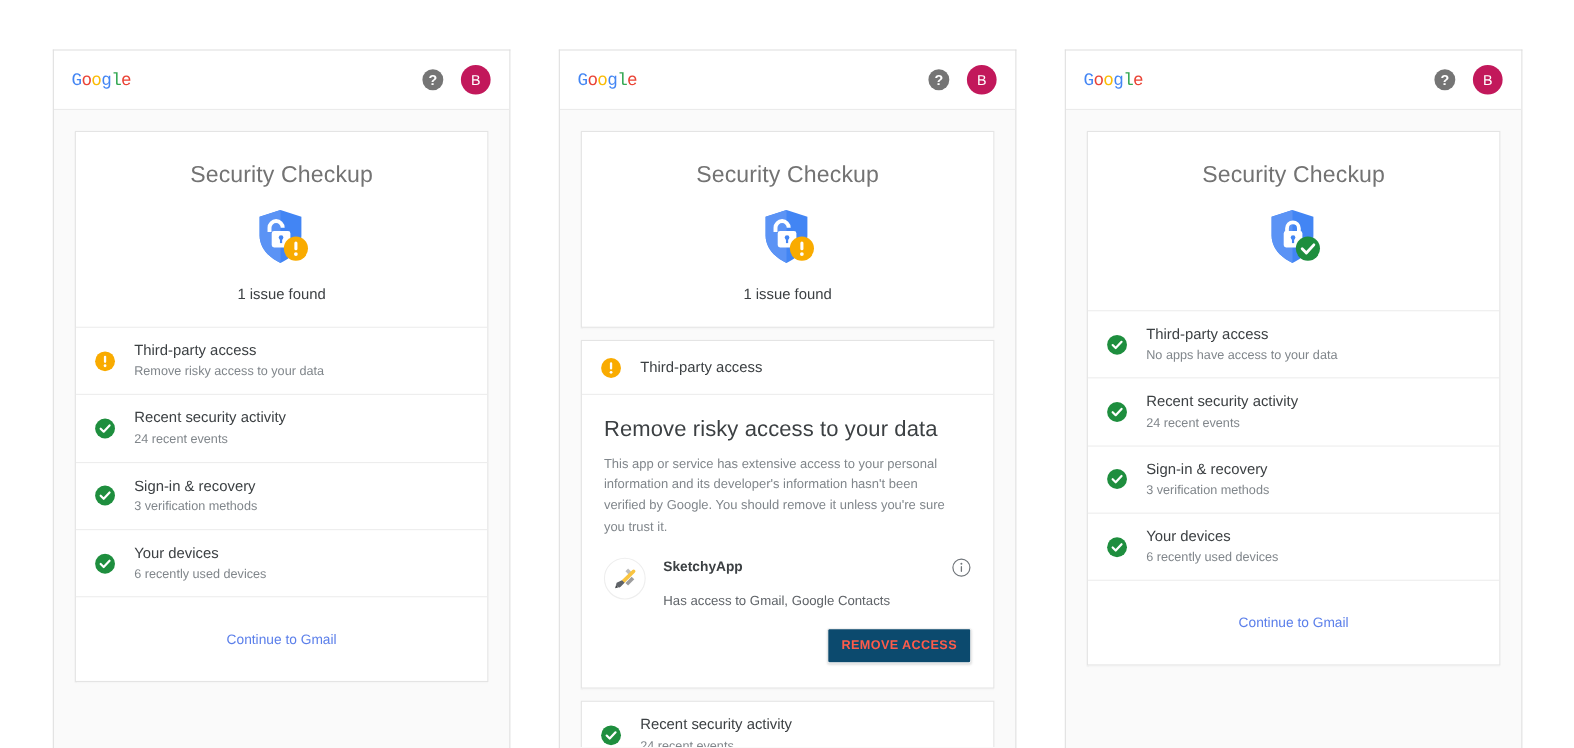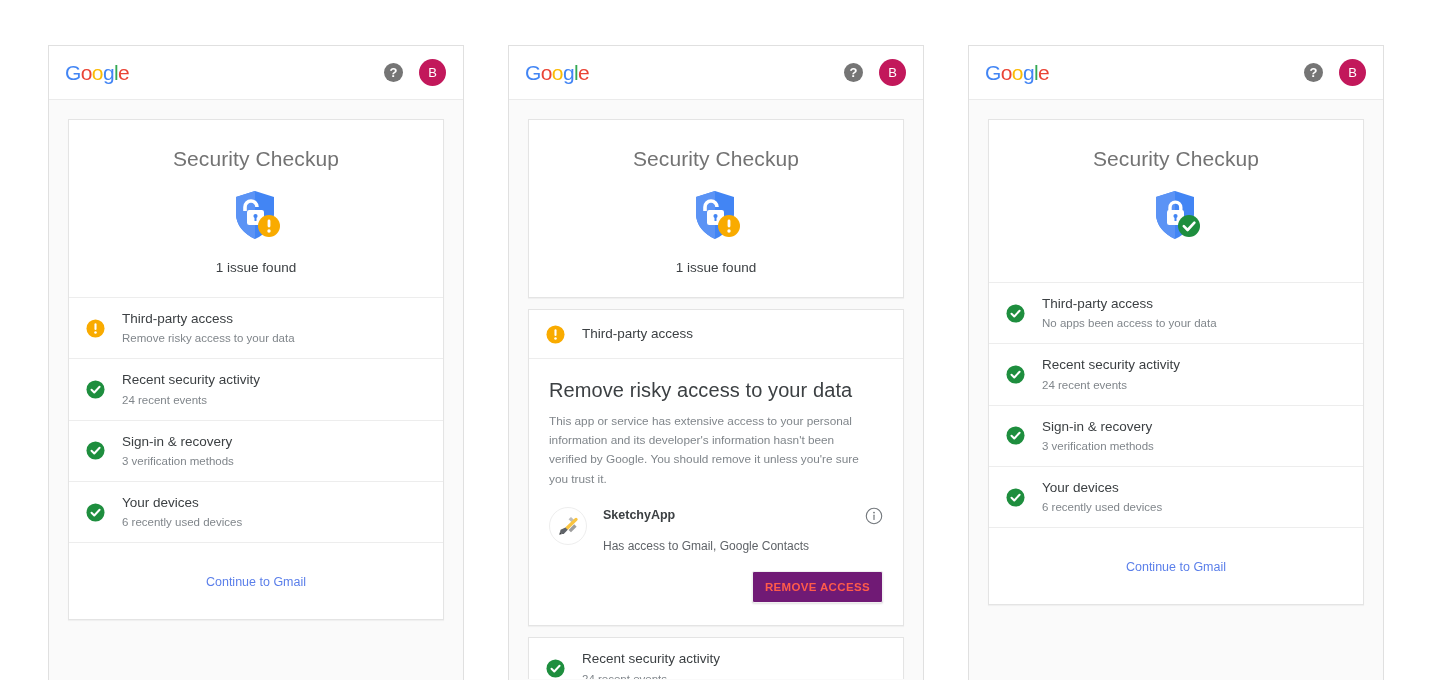--- a/index.html
+++ b/index.html
@@ -43,8 +43,8 @@
     padding: 0 17px 0 16px;
   }
   .glogo {
-    font-family: Liberation Sans, sans-serif;
-    font-size: 21px;
+    font-family: Liberation Mono, monospace;
+    font-size: 16px;
     letter-spacing: -0.6px;
     line-height: 1;
     white-space: nowrap;

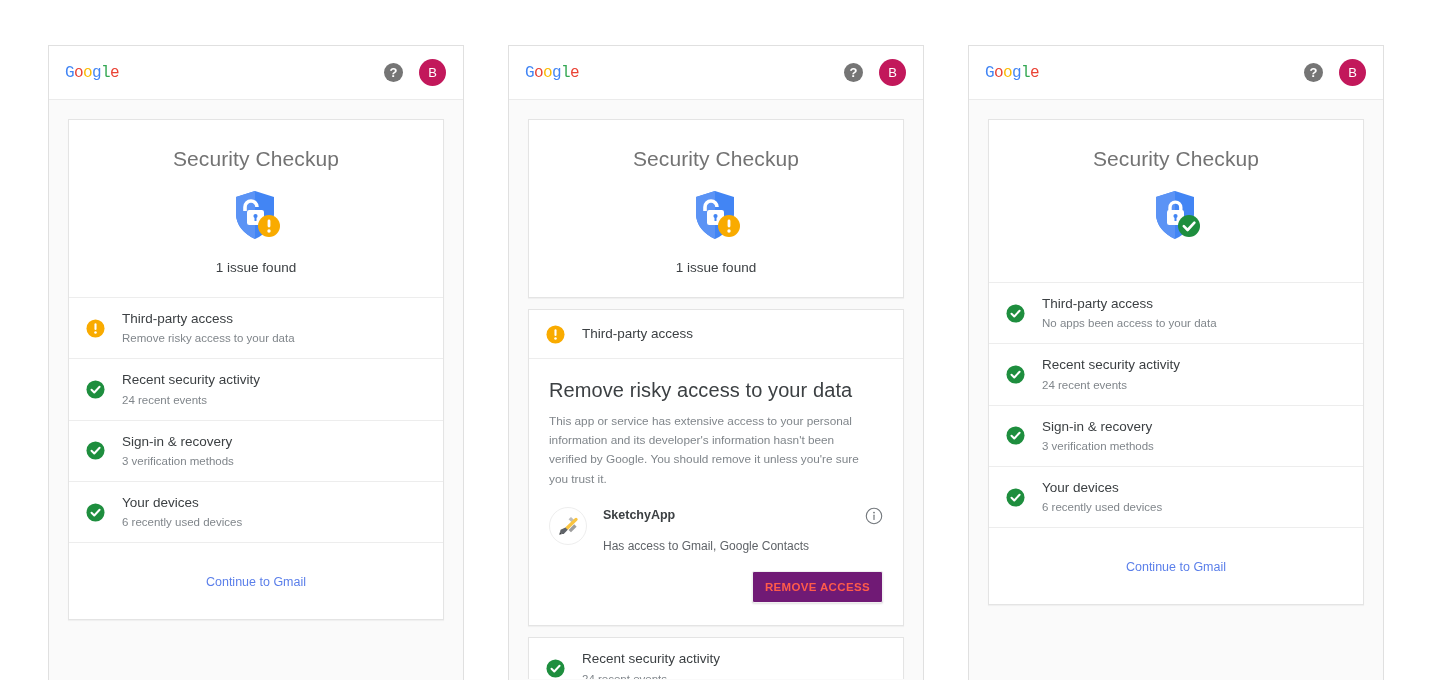--- a/index.html
+++ b/index.html
@@ -437,7 +437,7 @@
           </svg>
           <div class="row-text">
             <div class="row-title">Third-party access</div>
-            <div class="row-sub">No apps been access to your data</div>
+            <div class="row-sub">No apps have access to your data</div>
           </div>
         </div>
 

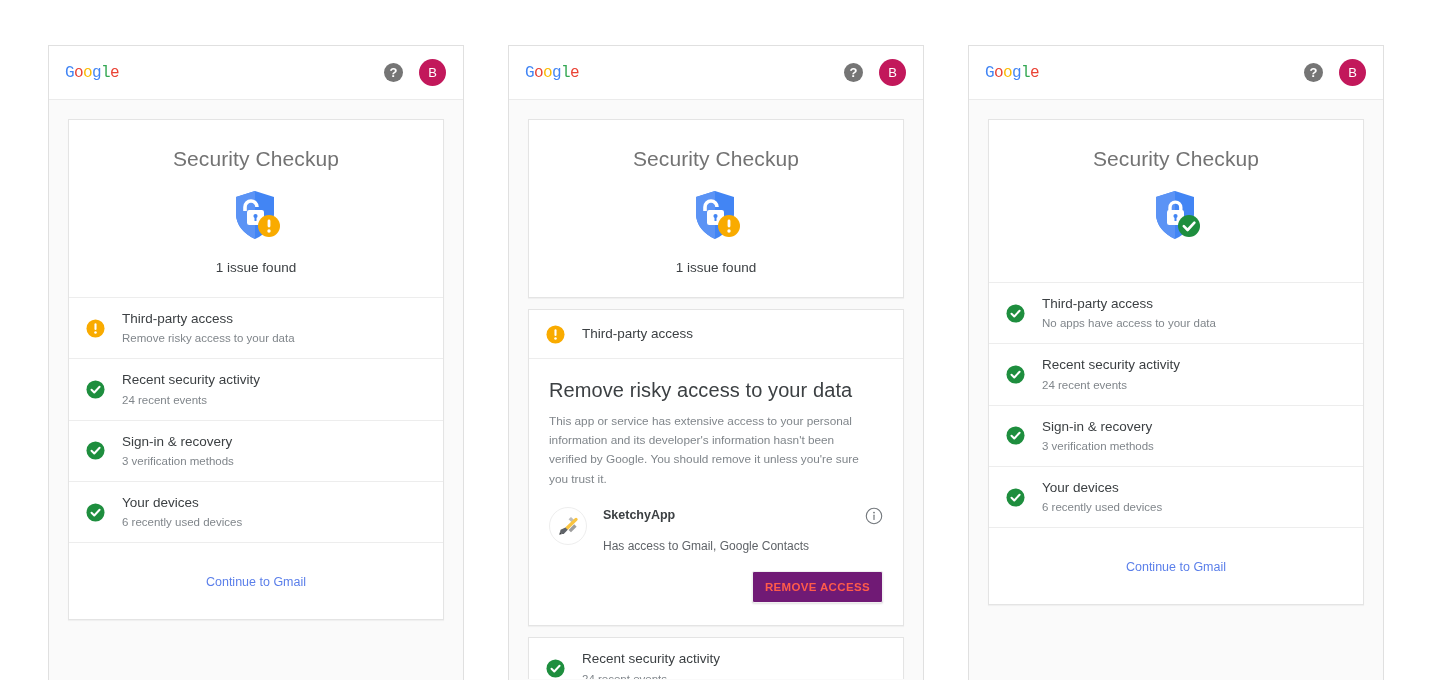--- a/index.html
+++ b/index.html
@@ -215,7 +215,7 @@
   .btn-area { text-align: right; margin-top: 16px; }
   .btn-remove {
     display: inline-block;
-    background: #701a75;
+    background: #0c4a6e;
     border: 1px solid #f0f0f0;
     box-shadow: 0 1px 2px rgba(0,0,0,.12);
     color: #ff5b4a;

